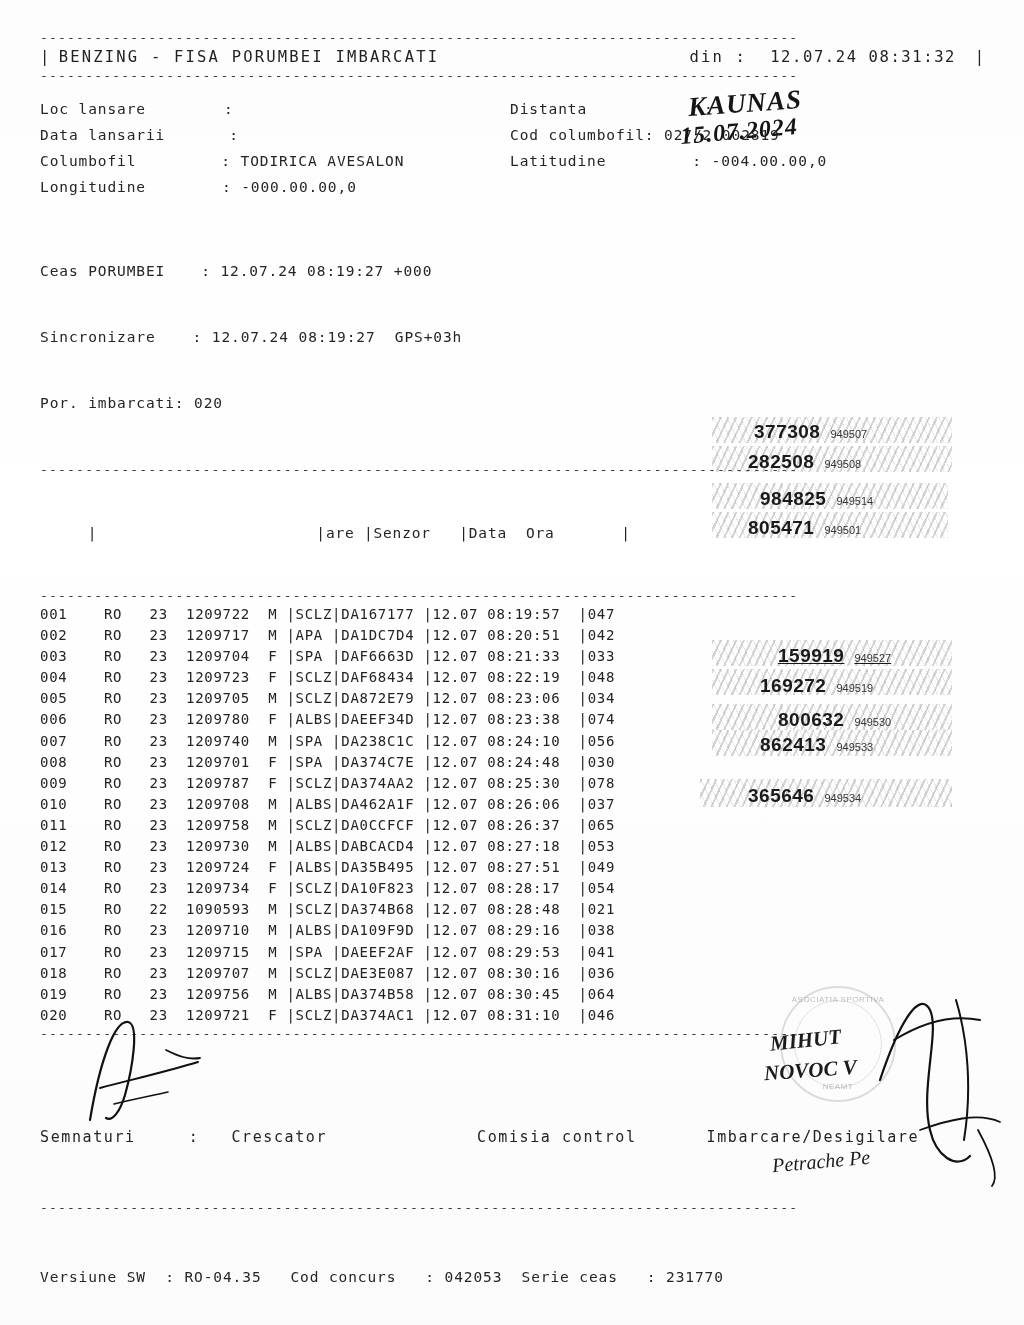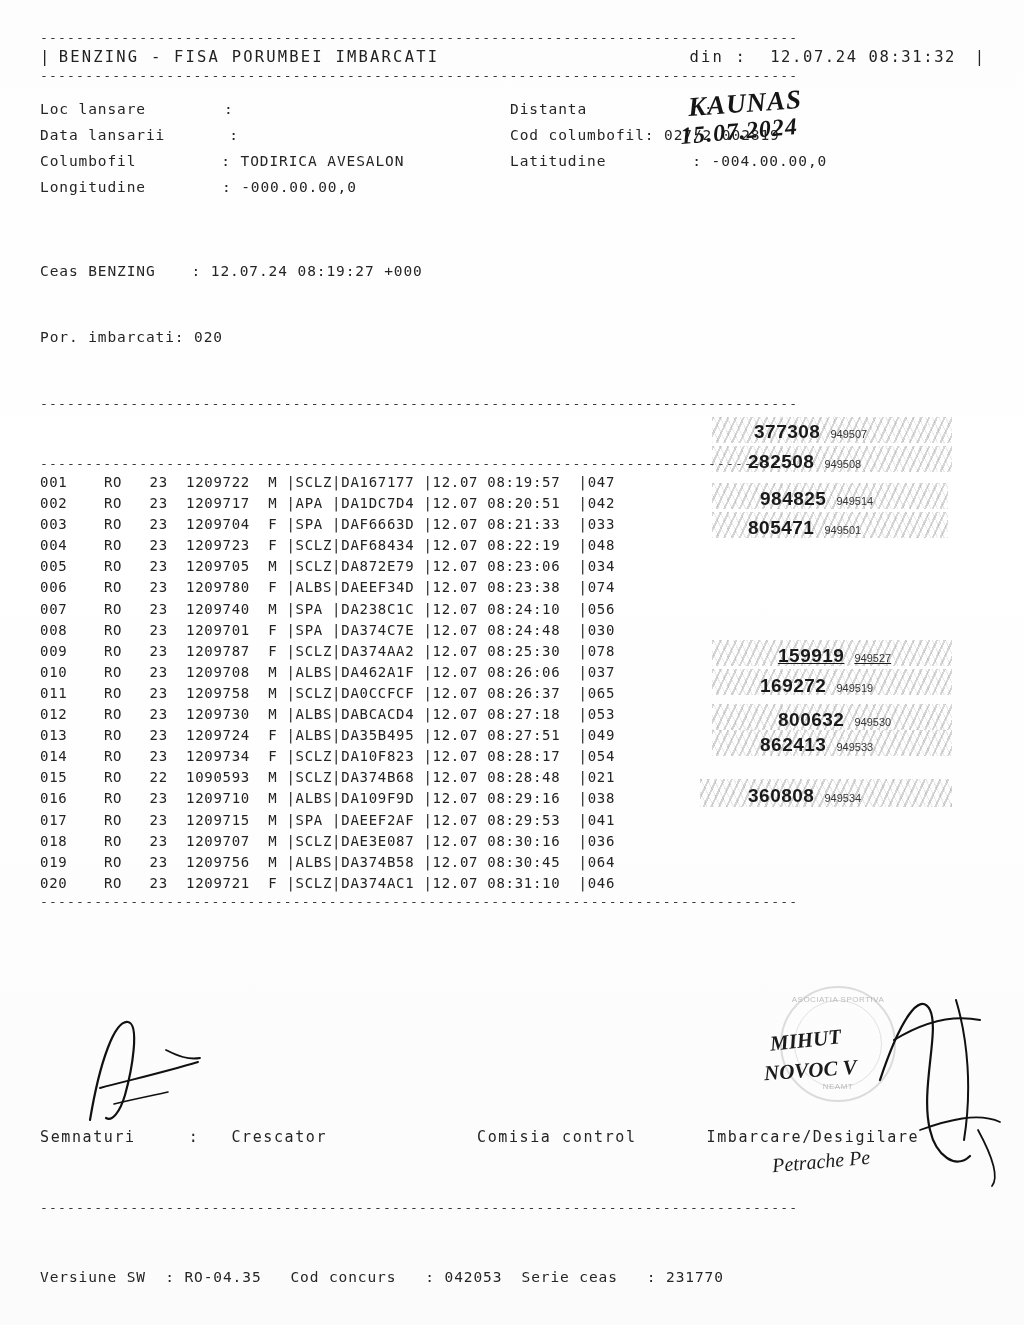--- a/index.html
+++ b/index.html
@@ -240,7 +240,7 @@
   </div>
 
   <div class="clock-block">
-    <div><span>Ceas BENZING</span><span style="display:inline-block;width:36px"></span>: <span>12.07.24 08:19:27</span>&nbsp;<span>+000</span></div>
+    <div><span>Ceas PORUMBEI</span><span style="display:inline-block;width:36px"></span>: <span>12.07.24 08:19:27</span>&nbsp;<span>+000</span></div>
     <div><span>Por. imbarcati</span>: <span>020</span></div>
   </div>
 

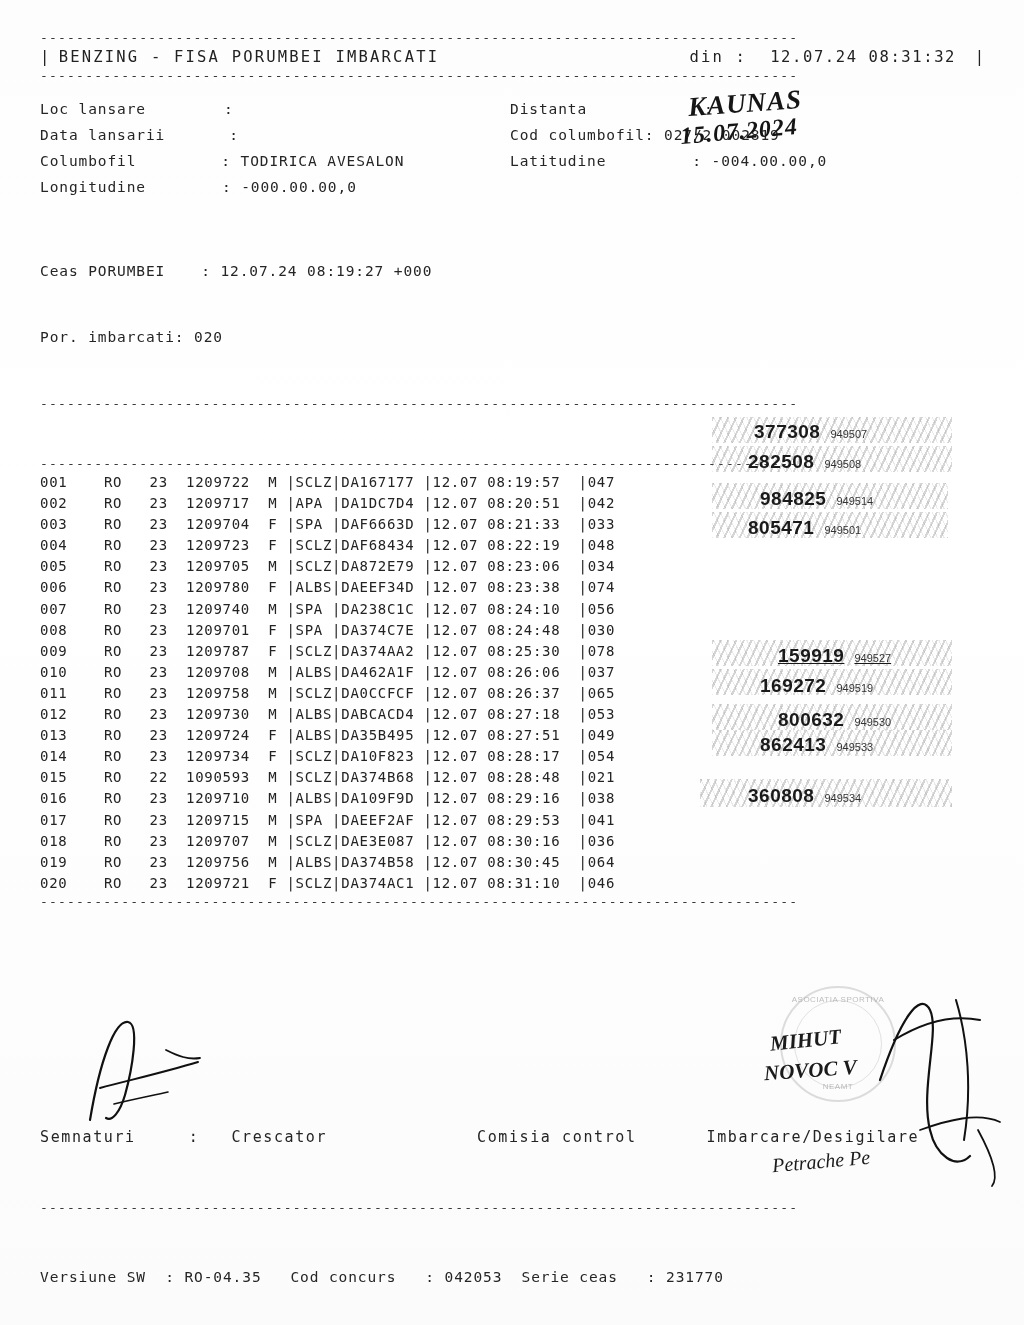--- a/index.html
+++ b/index.html
@@ -241,6 +241,7 @@
 
   <div class="clock-block">
     <div><span>Ceas PORUMBEI</span><span style="display:inline-block;width:36px"></span>: <span>12.07.24 08:19:27</span>&nbsp;<span>+000</span></div>
+    <div><span>Sincronizare</span><span style="display:inline-block;width:37px"></span>: <span>12.07.24 08:19:27</span>&nbsp;&nbsp;<span>GPS+03h</span></div>
     <div><span>Por. imbarcati</span>: <span>020</span></div>
   </div>
 

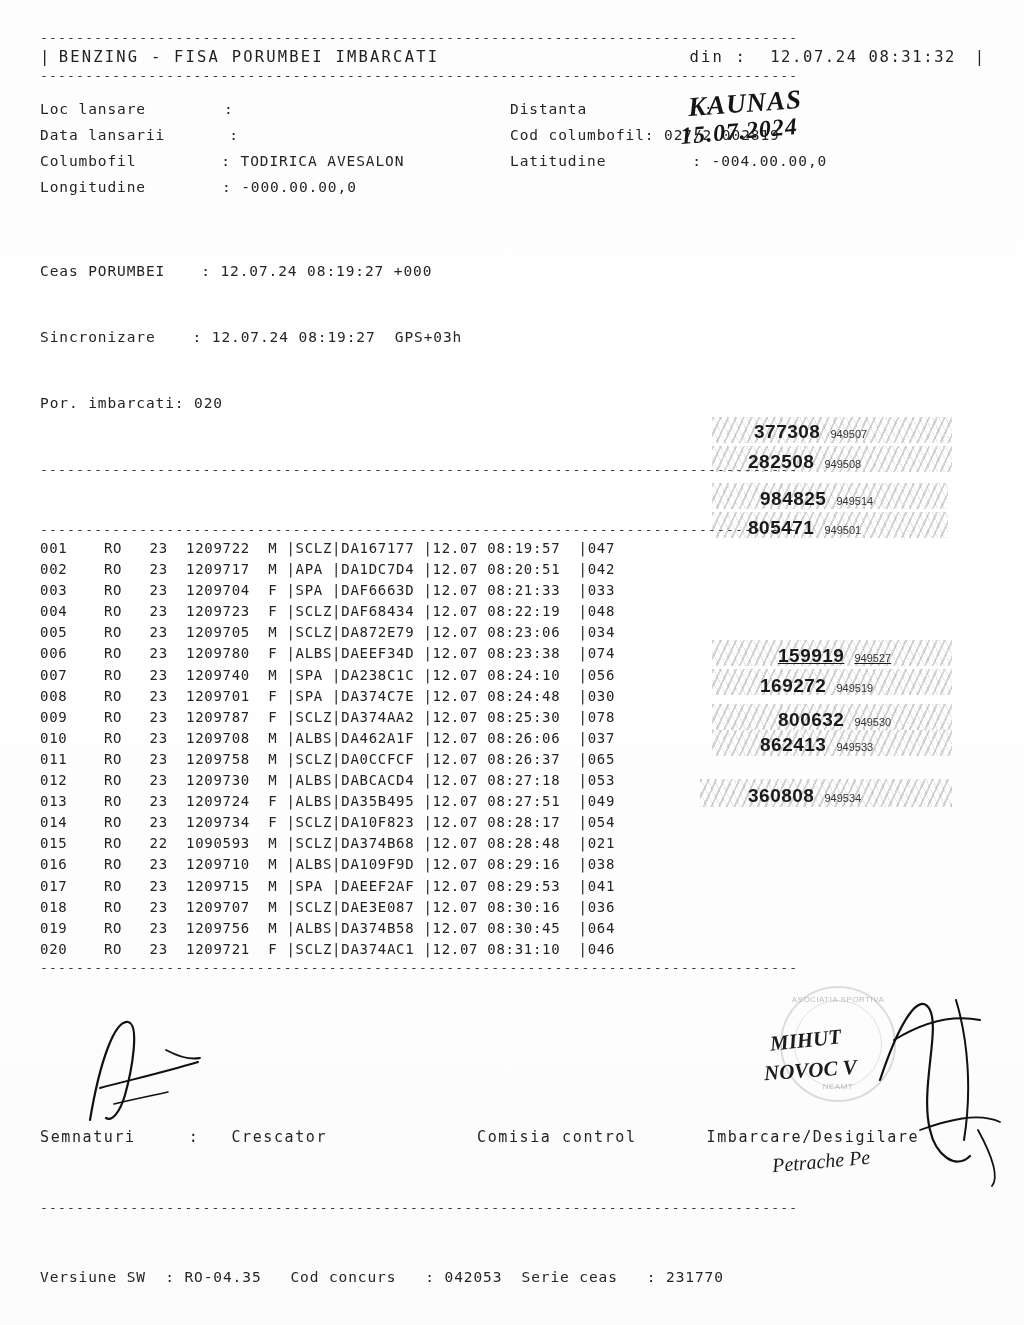--- a/index.html
+++ b/index.html
@@ -248,6 +248,7 @@
   <div class="rule" style="margin-top:4px">------------------------------------------------------------------------------------</div>
 
   <div class="tbl-head">
+    <div>     |                       |are |Senzor   |Data  Ora       |</div>
   </div>
 
   <div class="rule">------------------------------------------------------------------------------------</div>

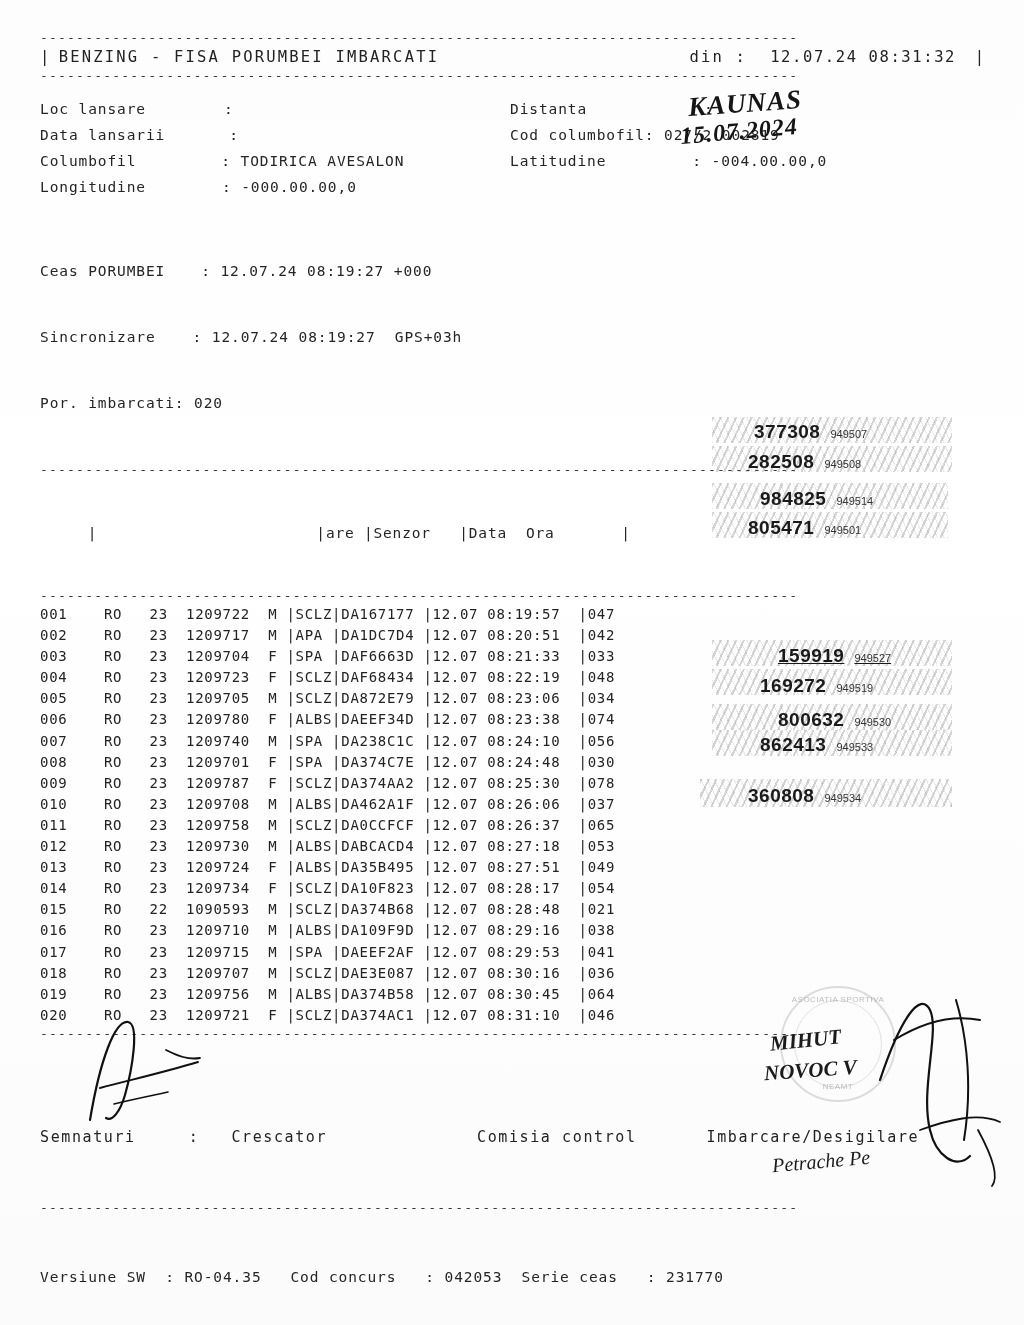--- a/index.html
+++ b/index.html
@@ -276,7 +276,7 @@
     <div class="stamp" style="left:760px; top:675px;"><span>169272</span><span class="sub">949519</span></div>
     <div class="stamp" style="left:778px; top:709px;"><span>800632</span><span class="sub">949530</span></div>
     <div class="stamp" style="left:760px; top:734px;"><span>862413</span><span class="sub">949533</span></div>
-    <div class="stamp" style="left:748px; top:785px;"><span>360808</span><span class="sub">949534</span></div>
+    <div class="stamp" style="left:748px; top:785px;"><span>365646</span><span class="sub">949534</span></div>
   </div>
 
   <div class="sig-area">

